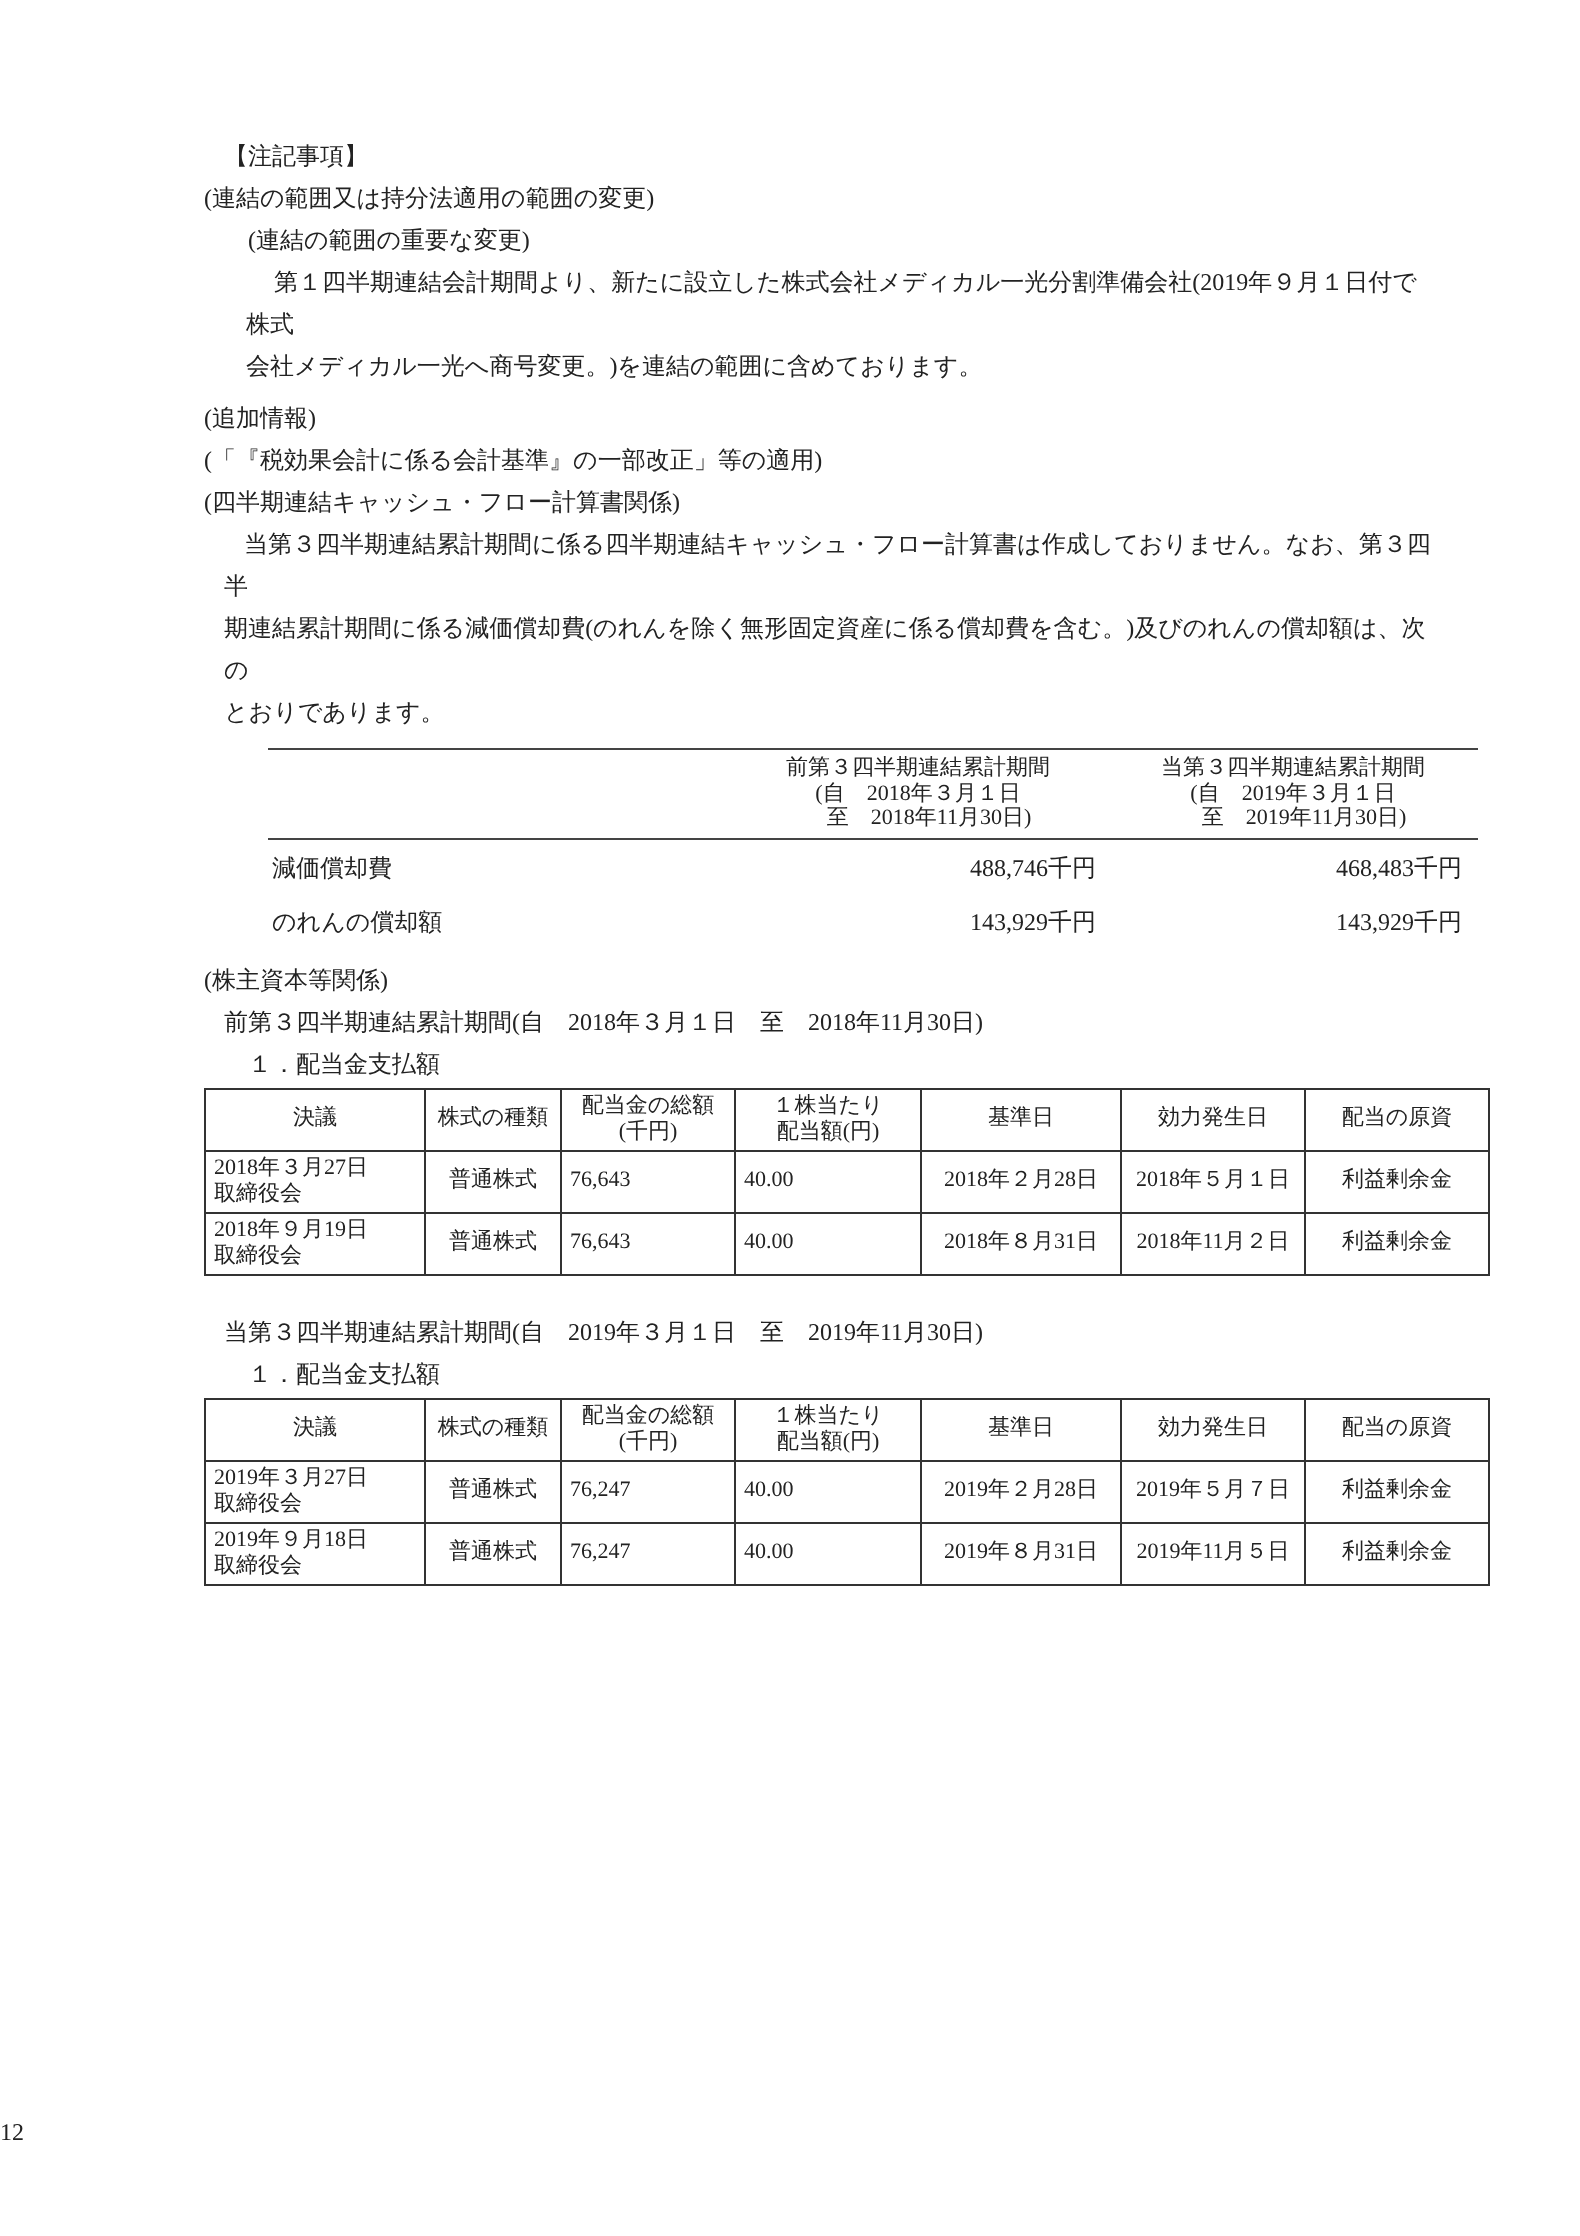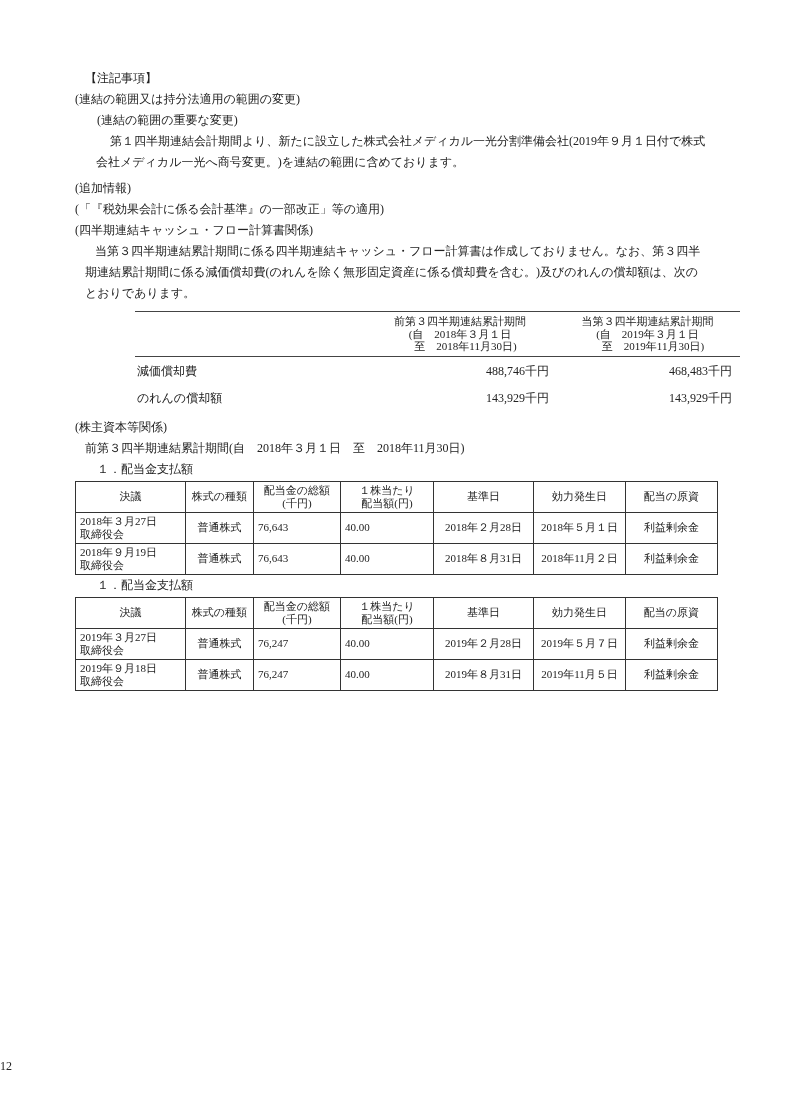--- a/index.html
+++ b/index.html
@@ -19,7 +19,7 @@
     position: absolute;
     top: 0; left: 0;
     width: 790px;
-    padding: 68px 70px 0 75px;
+    padding: 68px 70px 0 102px;
   }
   .ml10 { margin-left: 10px; }
   .ml17 { }

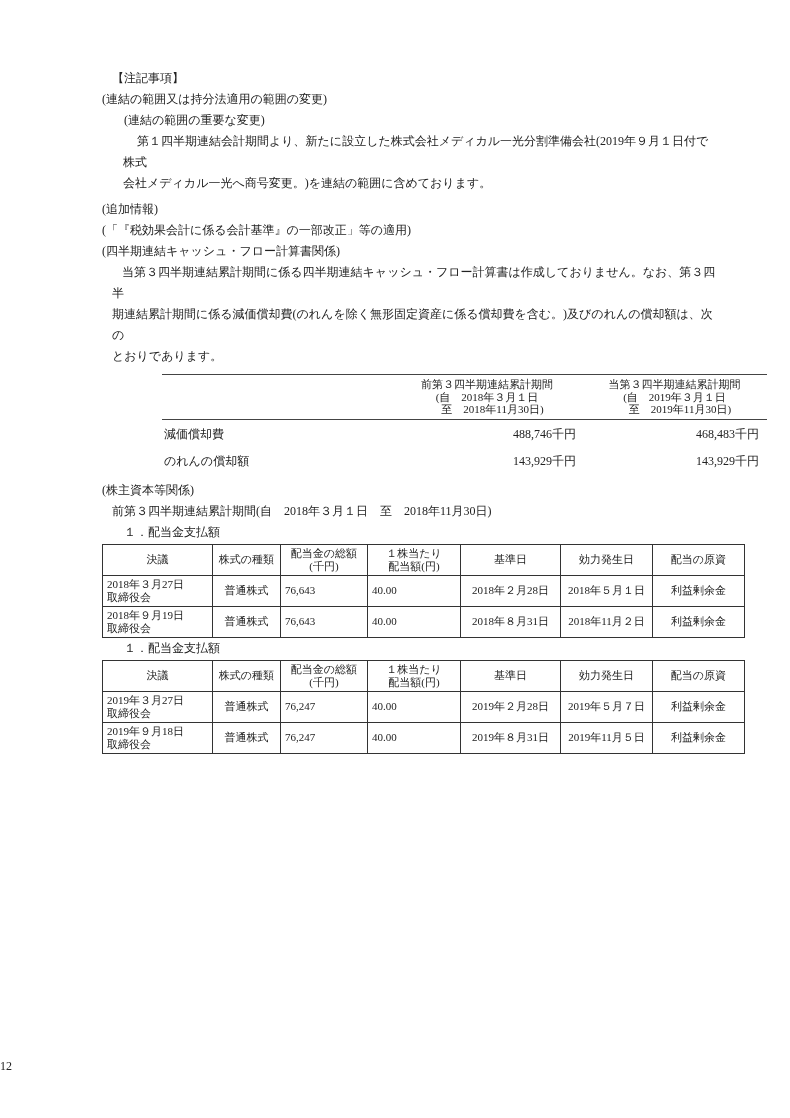--- a/index.html
+++ b/index.html
@@ -34,7 +34,7 @@
 
   
   .cf-table {
-    margin-left: 60px;
+    margin-left: 32px;
     margin-top: 7px;
     width: 605px;
     border-top: 1px solid #444;

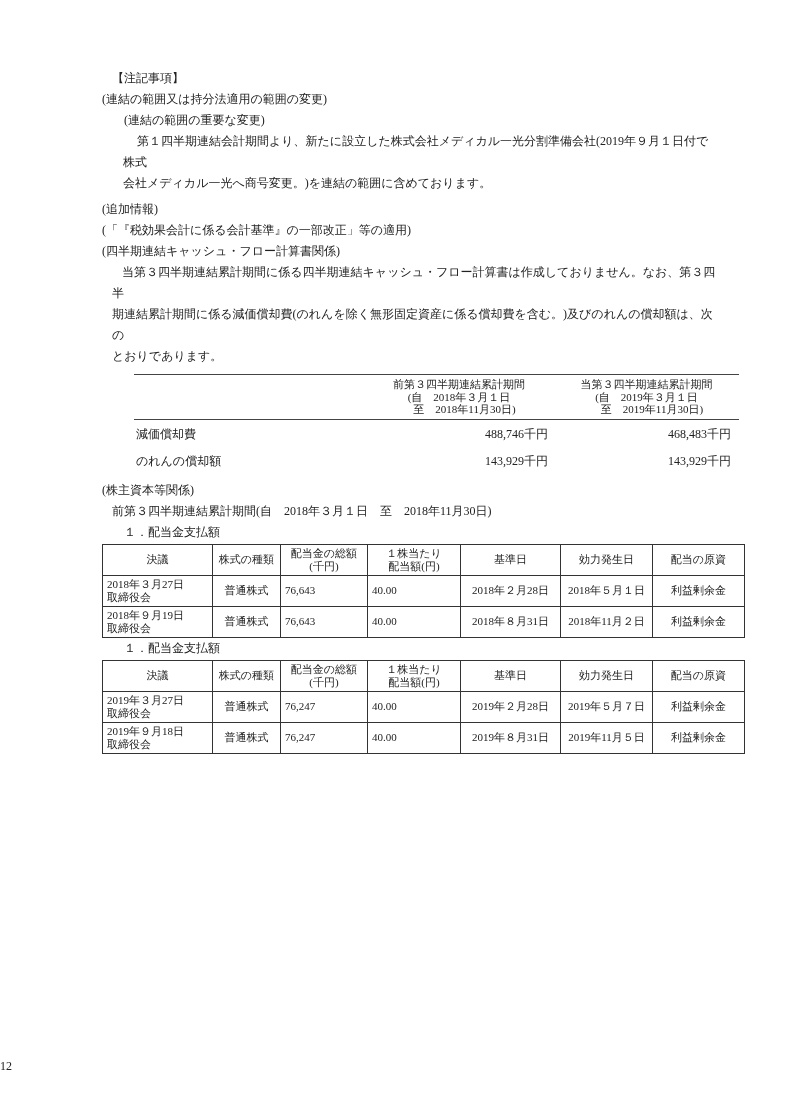--- a/index.html
+++ b/index.html
@@ -178,6 +178,7 @@
       </tbody>
     </table>
 
+    <div class="ml10 gap18">当第３四半期連結累計期間(自　2019年３月１日　至　2019年11月30日)</div>
     <div class="ml22">１．配当金支払額</div>
 
     <table class="div-table">

